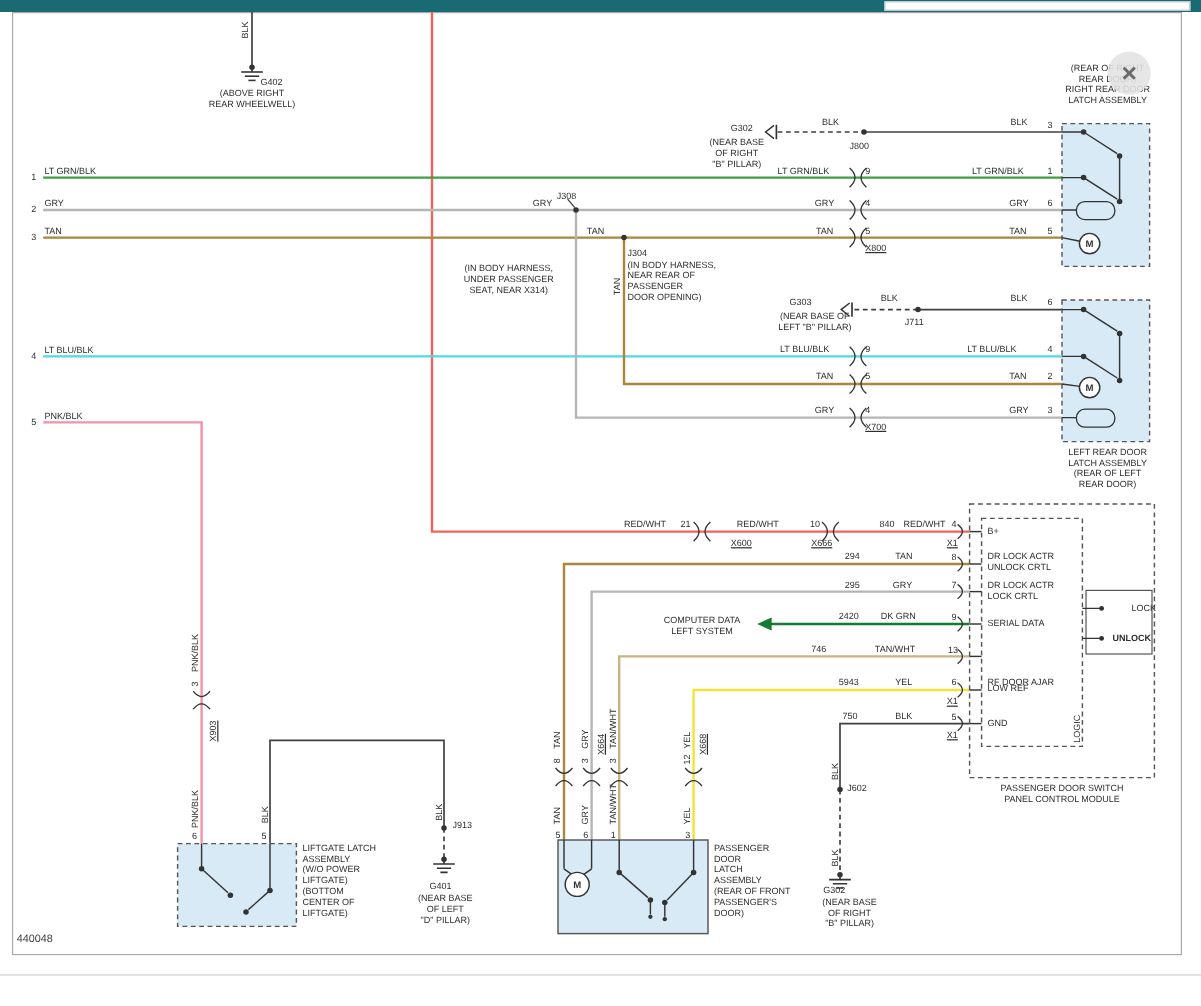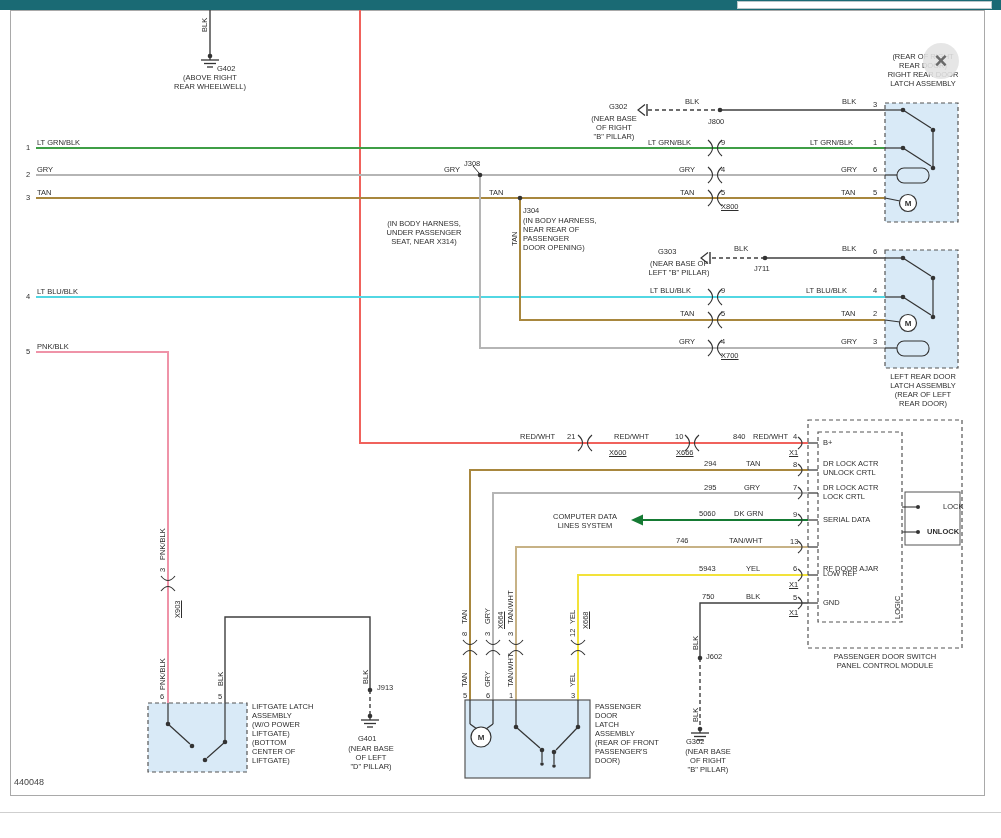--- a/index.html
+++ b/index.html
@@ -313,7 +313,7 @@
       <span class="" style="left: 823px; top: 483px;">DR LOCK ACTR
 LOCK CRTL</span>
       <span class="c" style="left: 542px; top: 512px; width: 86px;">COMPUTER DATA
-LINES SYSTEM</span>
+LEFT SYSTEM</span>
       <span class="" style="left: 699px; top: 509px;">5060</span>
       <span class="" style="left: 734px; top: 509px;">DK GRN</span>
       <span class="" style="left: 793px; top: 510px;">9</span>

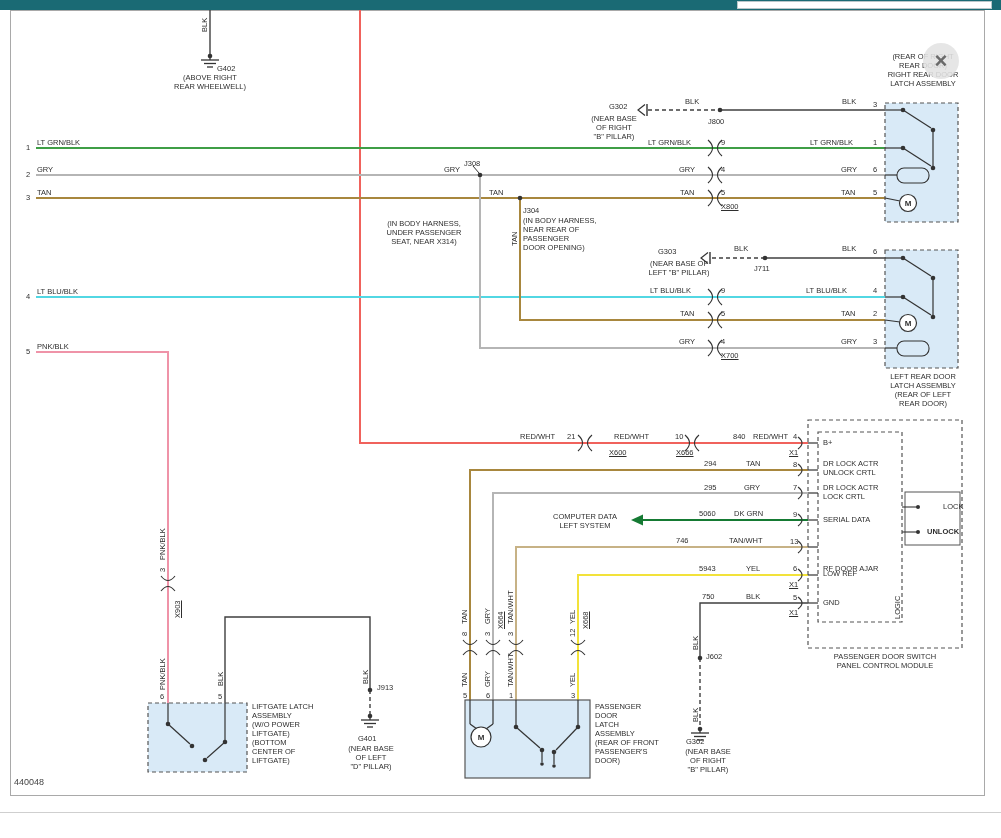--- a/index.html
+++ b/index.html
@@ -314,7 +314,7 @@
 LOCK CRTL</span>
       <span class="c" style="left: 542px; top: 512px; width: 86px;">COMPUTER DATA
 LEFT SYSTEM</span>
-      <span class="" style="left: 699px; top: 509px;">5060</span>
+      <span class="" style="left: 699px; top: 509px;">2420</span>
       <span class="" style="left: 734px; top: 509px;">DK GRN</span>
       <span class="" style="left: 793px; top: 510px;">9</span>
       <span class="" style="left: 823px; top: 515px;">SERIAL DATA</span>

